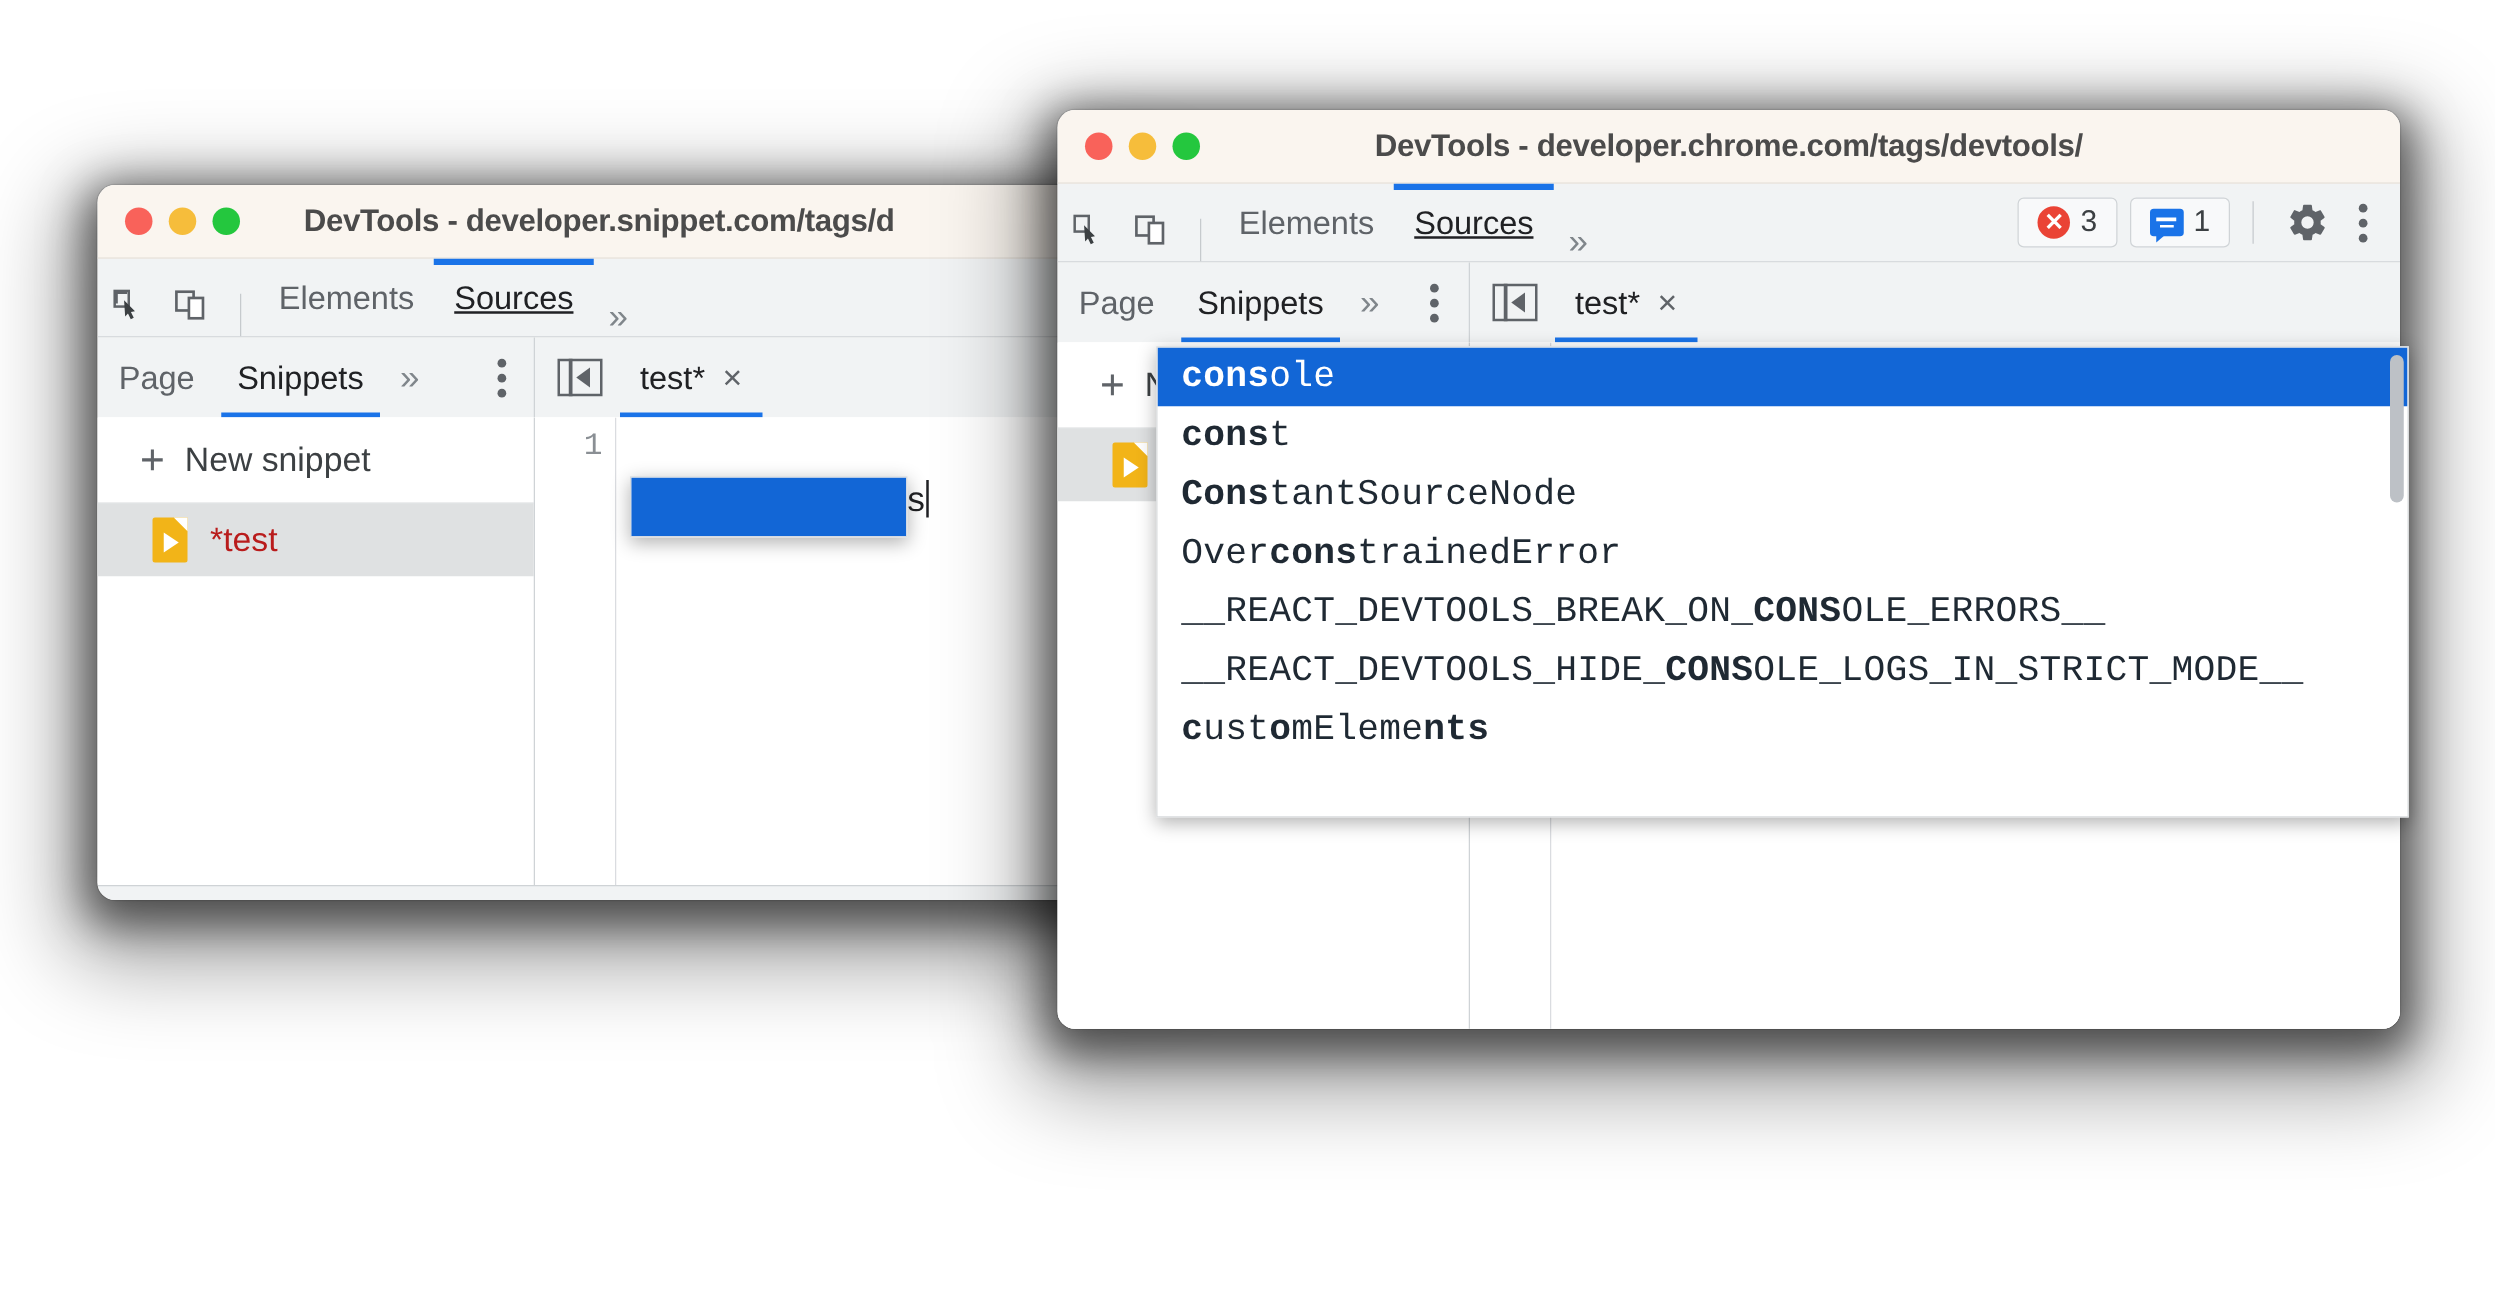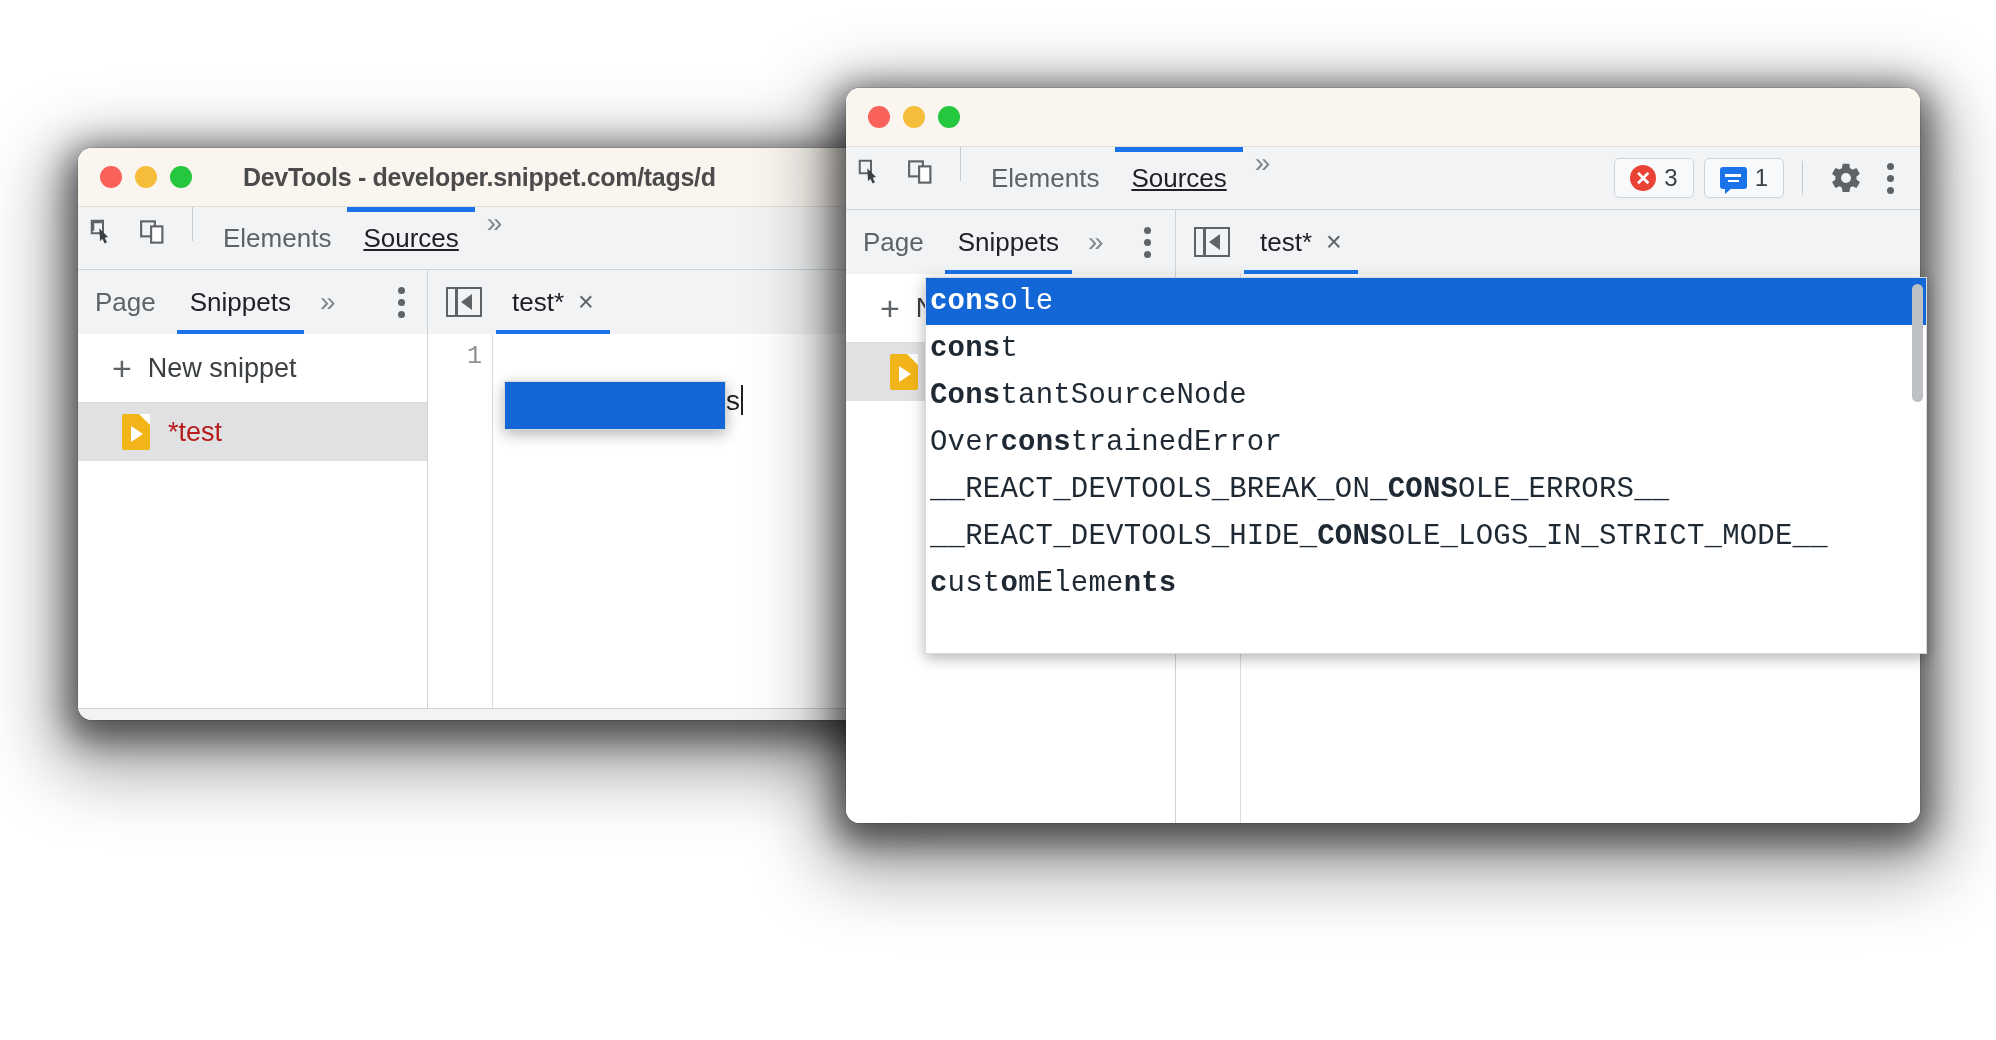--- a/index.html
+++ b/index.html
@@ -348,6 +348,7 @@
         <div class="light yellow"></div>
         <div class="light green"></div>
       </div>
+      <div class="win-title">DevTools - developer.chrome.com/tags/devtools/</div>
     </div>
 
     <div class="dt-toolbar">

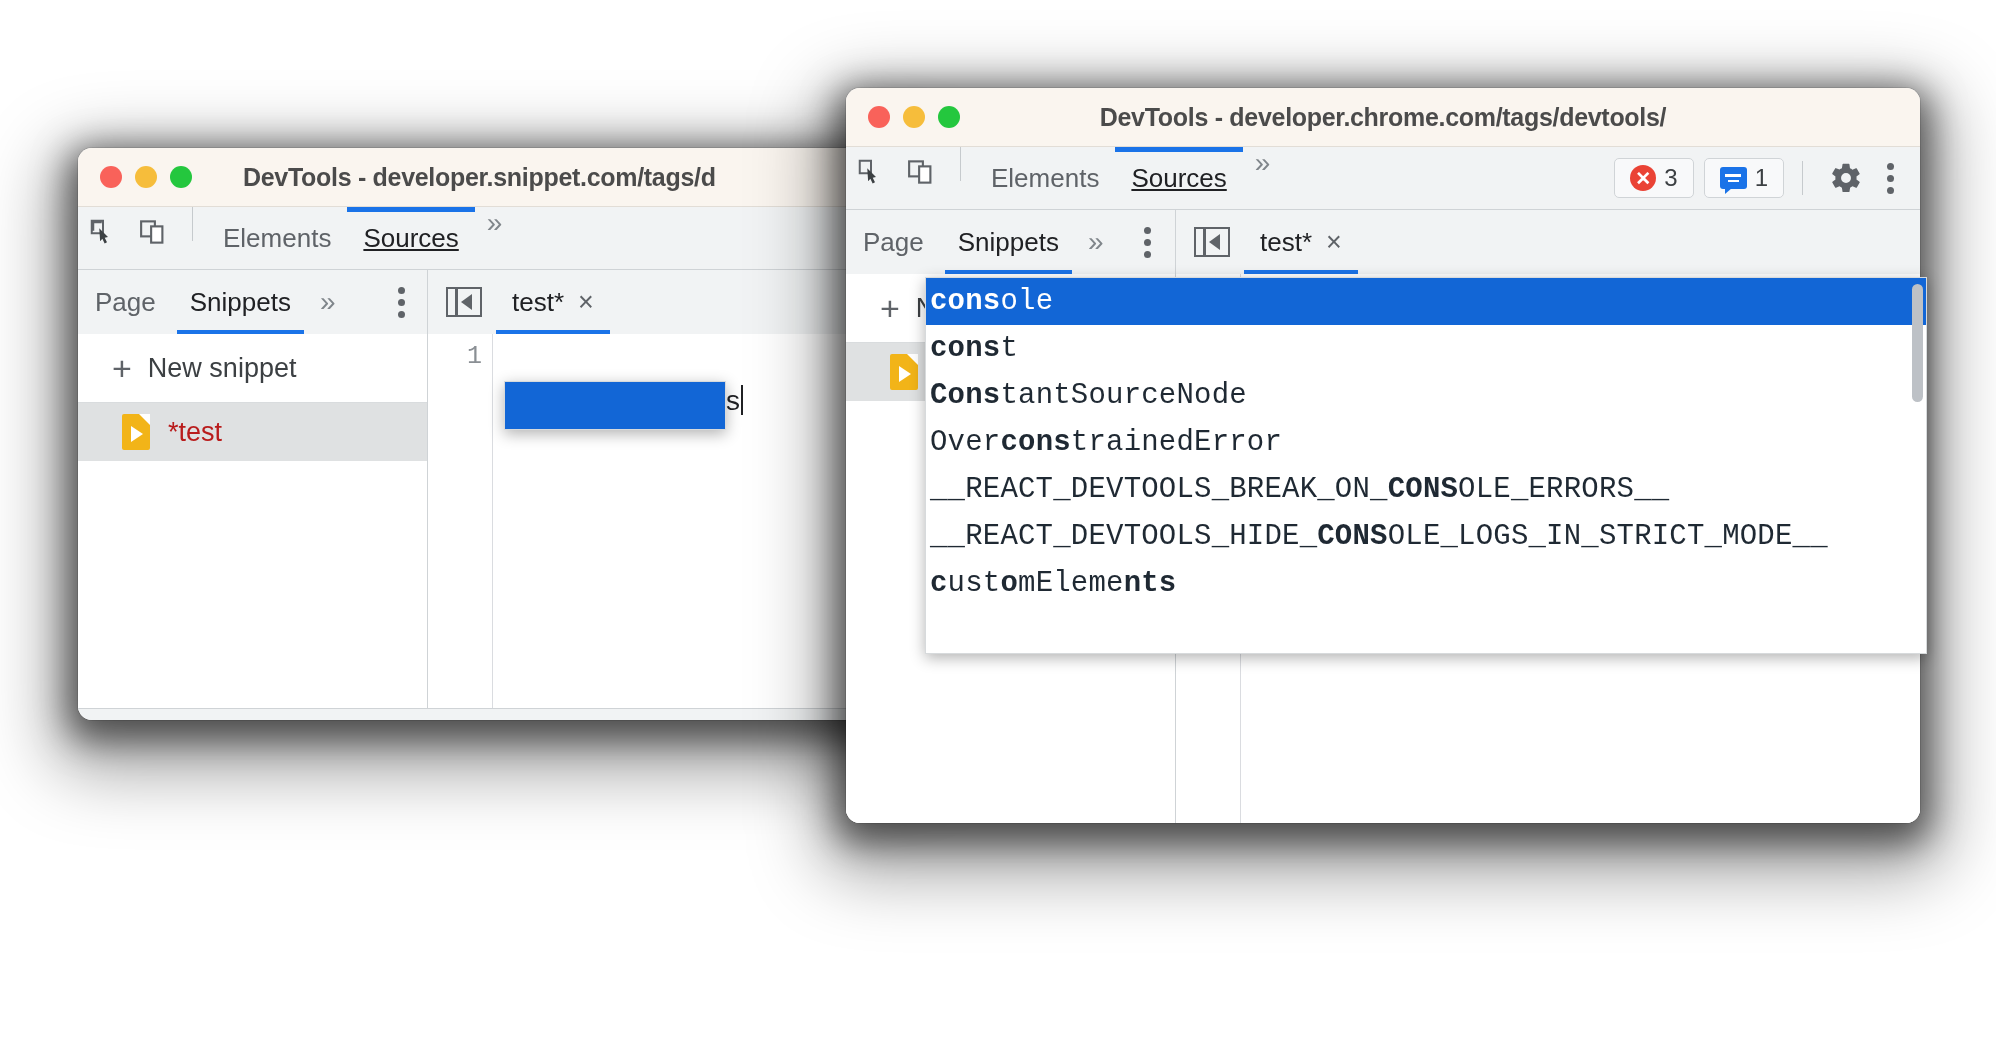--- a/index.html
+++ b/index.html
@@ -50,7 +50,7 @@
     height: 62px;
     background: #f1f3f4;
     border-bottom: 1px solid #cfd3d6;
-    display: flex; align-items: flex-start;
+    display: flex; align-items: flex-end;
     position: relative;
   }
   .icon-btn {

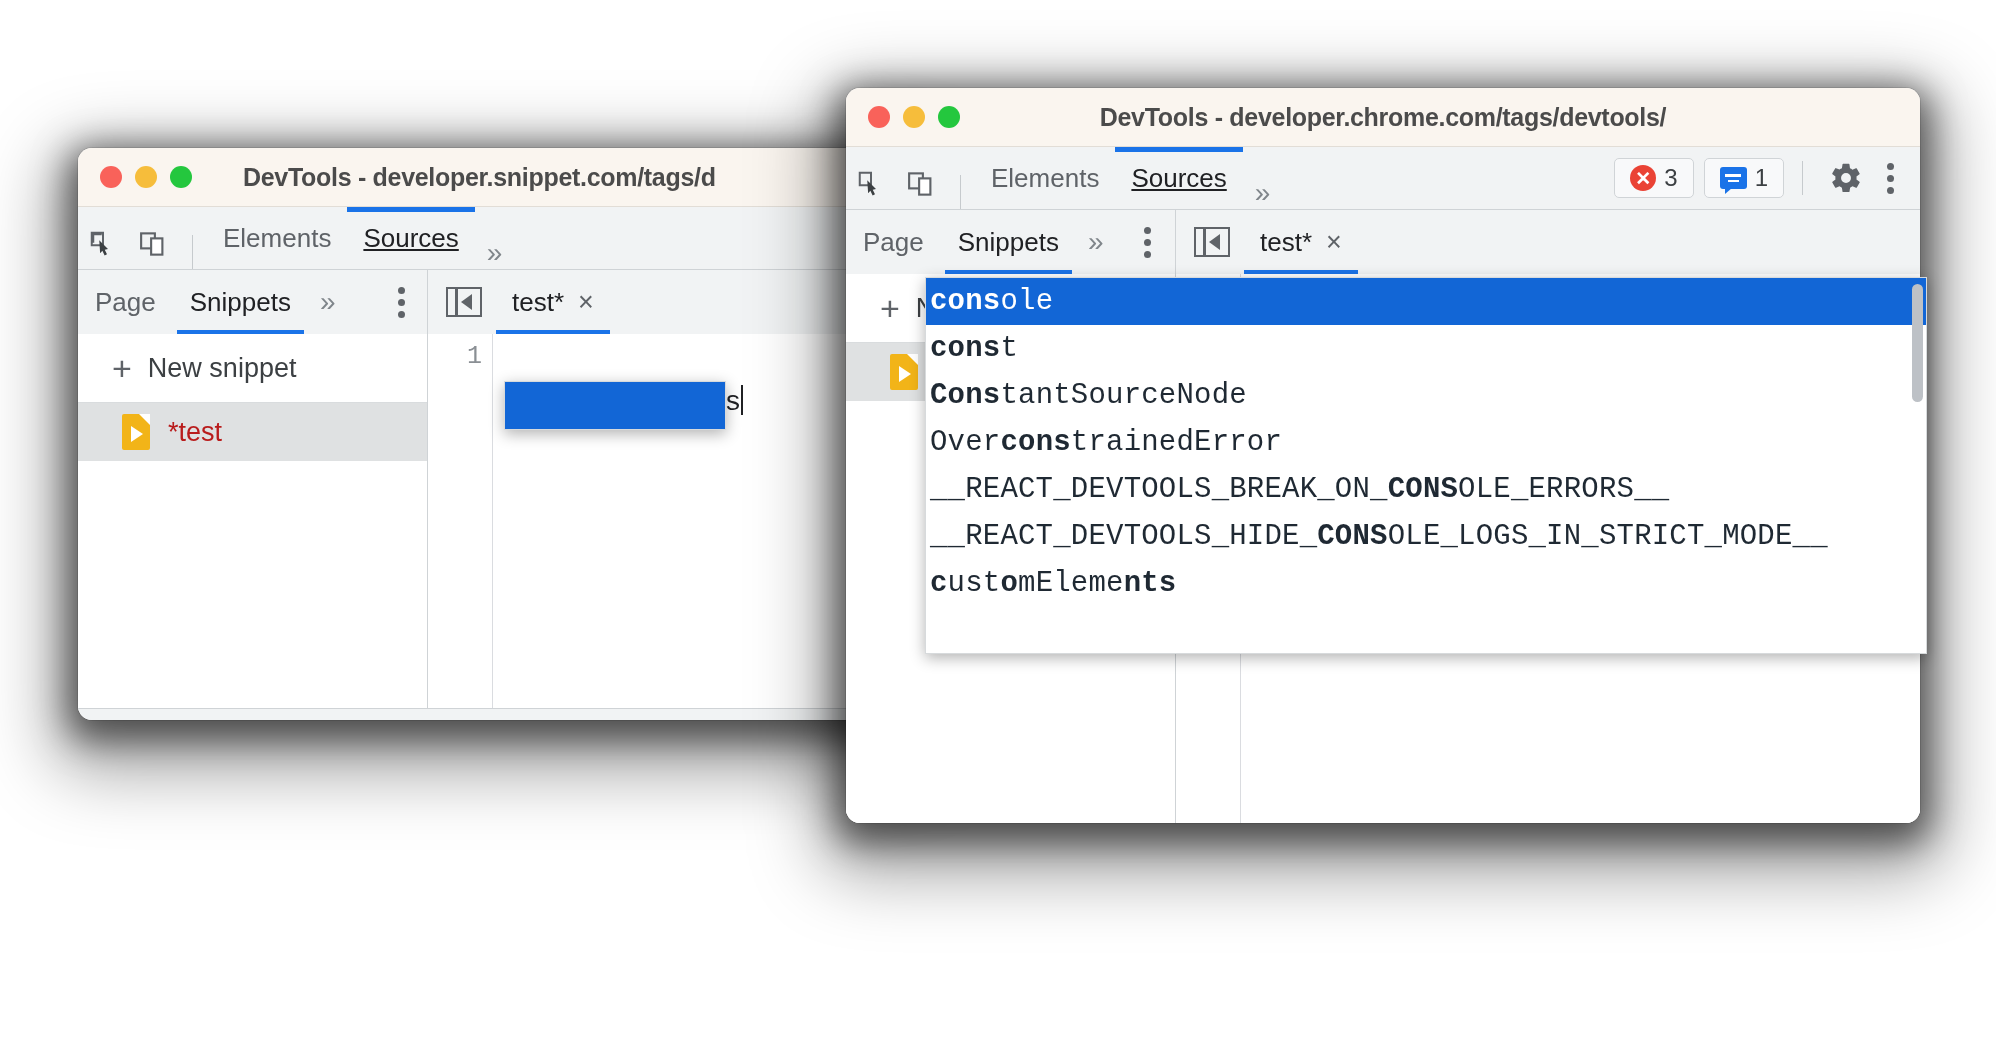--- a/index.html
+++ b/index.html
@@ -213,7 +213,7 @@
   }
   .ac-item {
     font-size: 29px; line-height: 47px; height: 47px;
-    padding-left: 4px; color: #1f2933; white-space: pre;
+    padding-left: 19px; color: #1f2933; white-space: pre;
     letter-spacing: 0.2px;
   }
   .ac-item.sel { background: #1266d6; color: #fff; }

